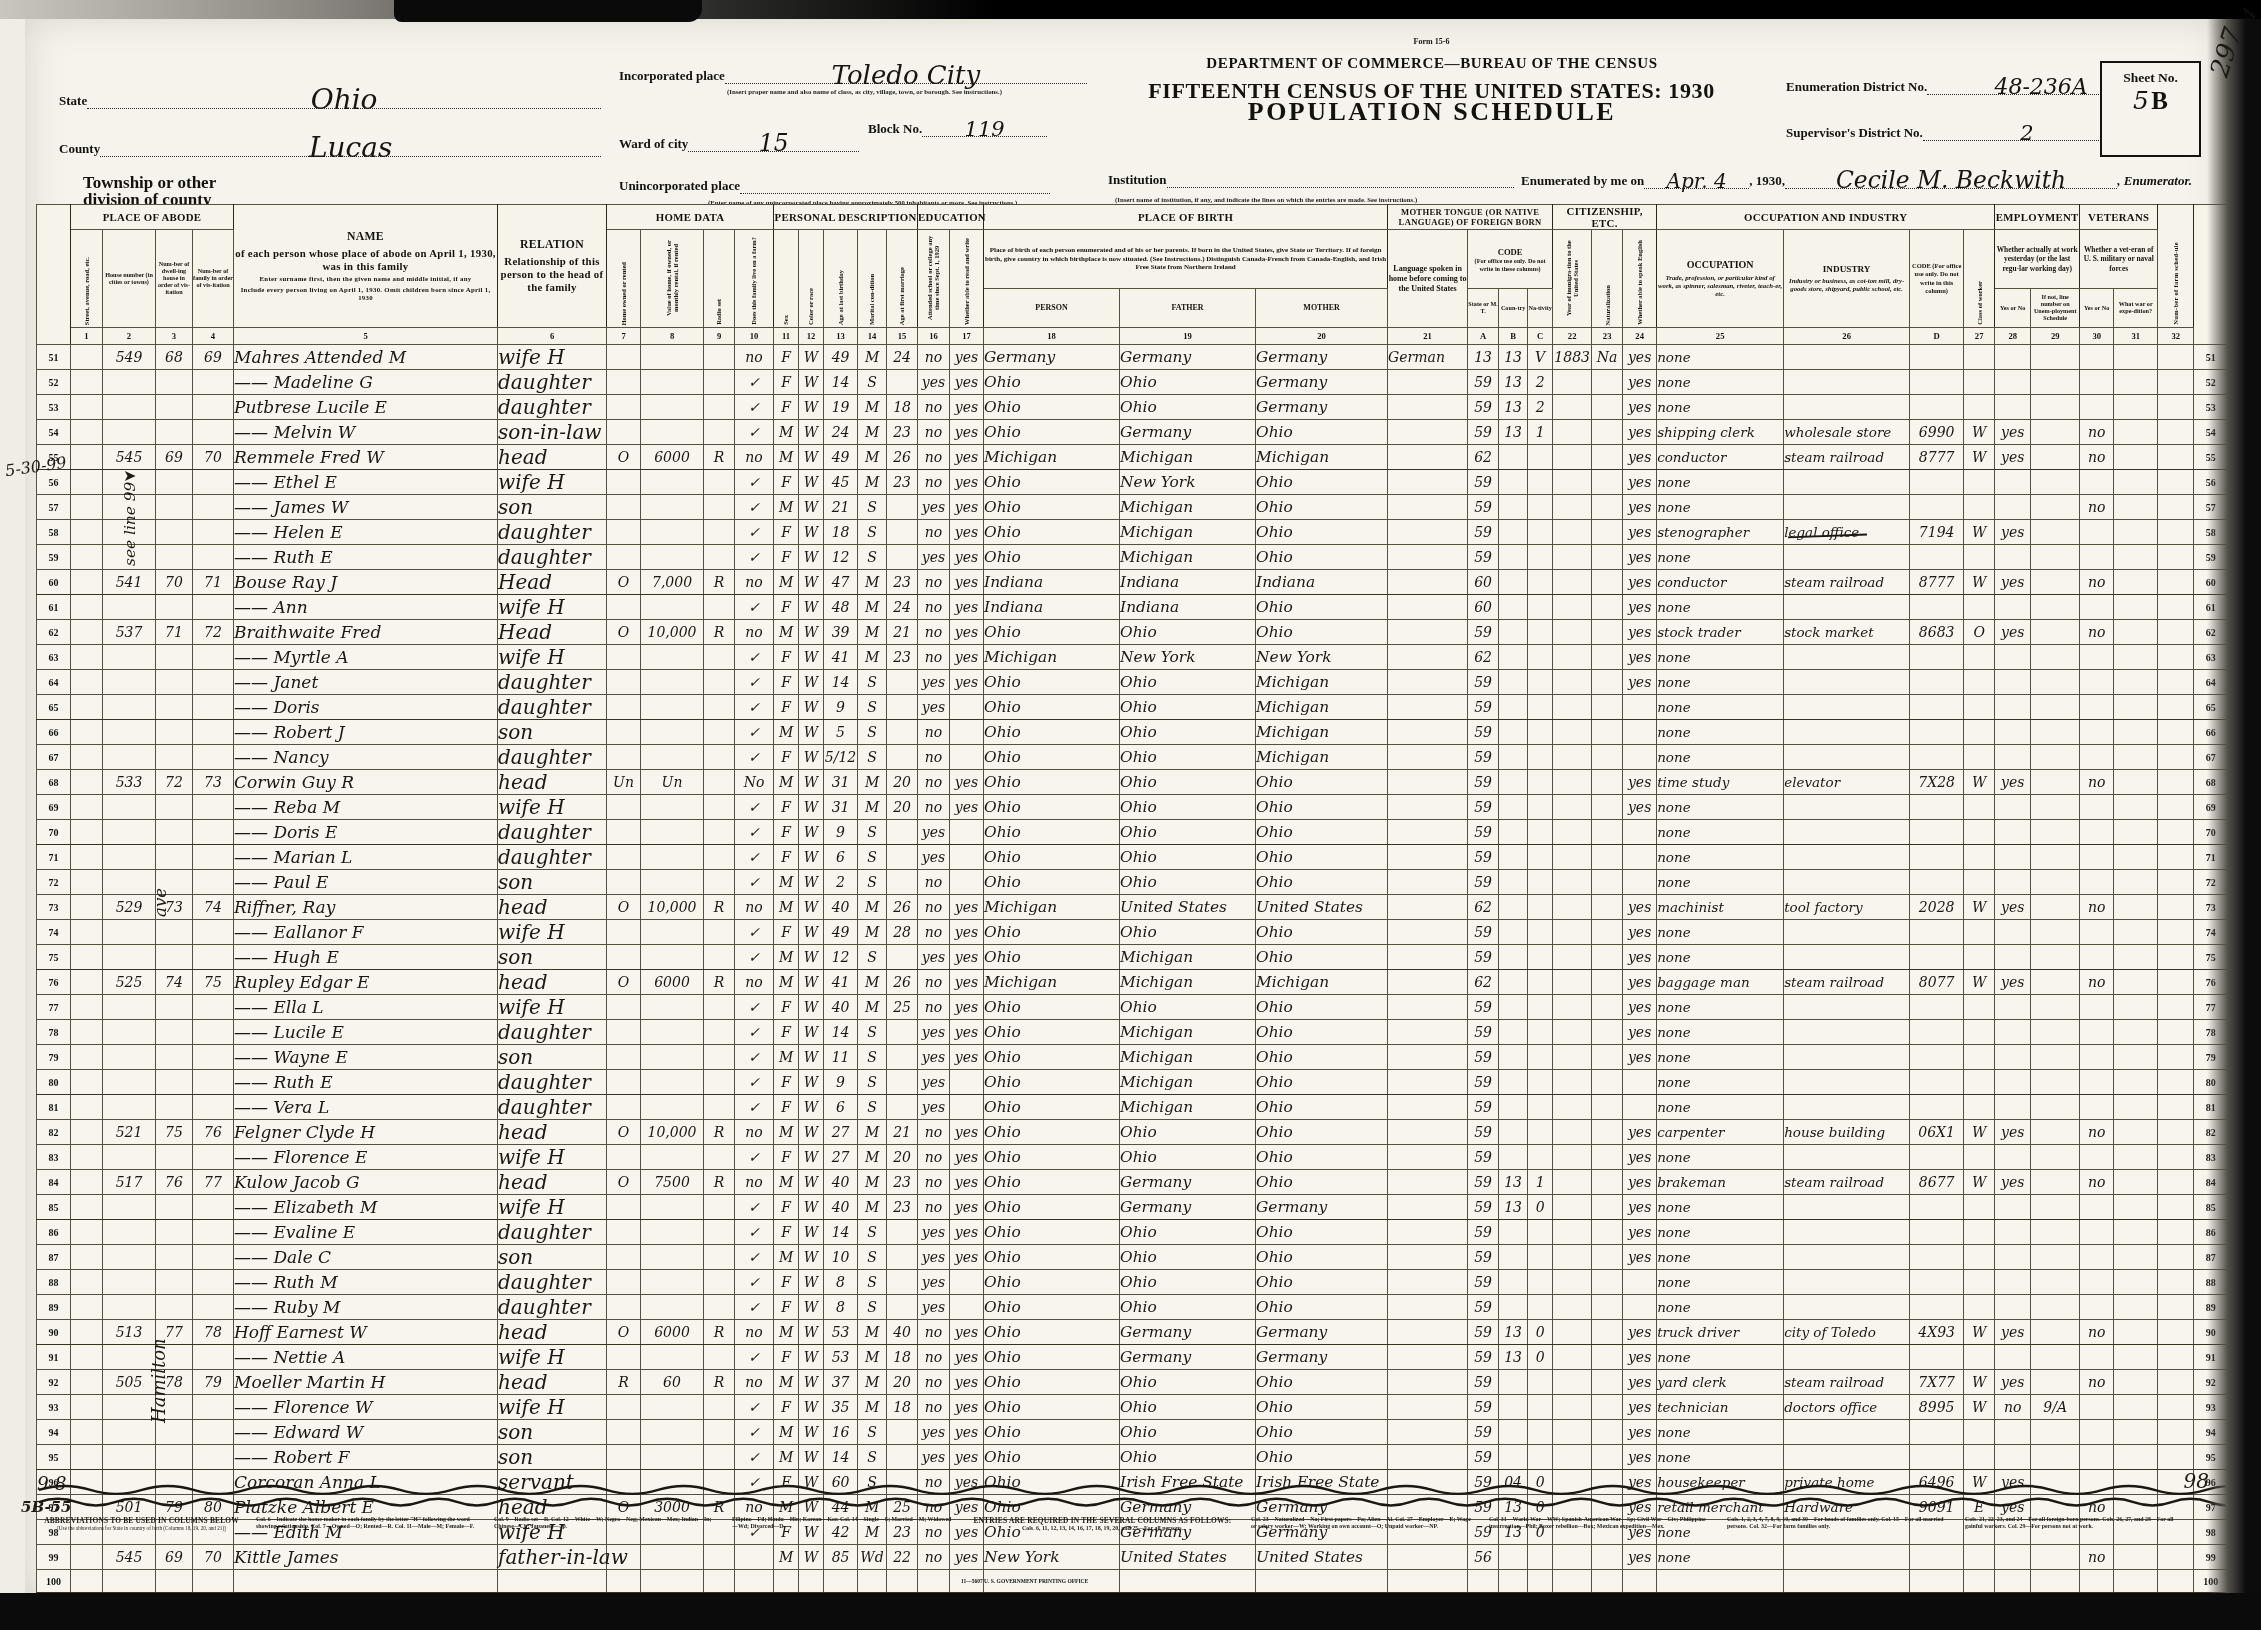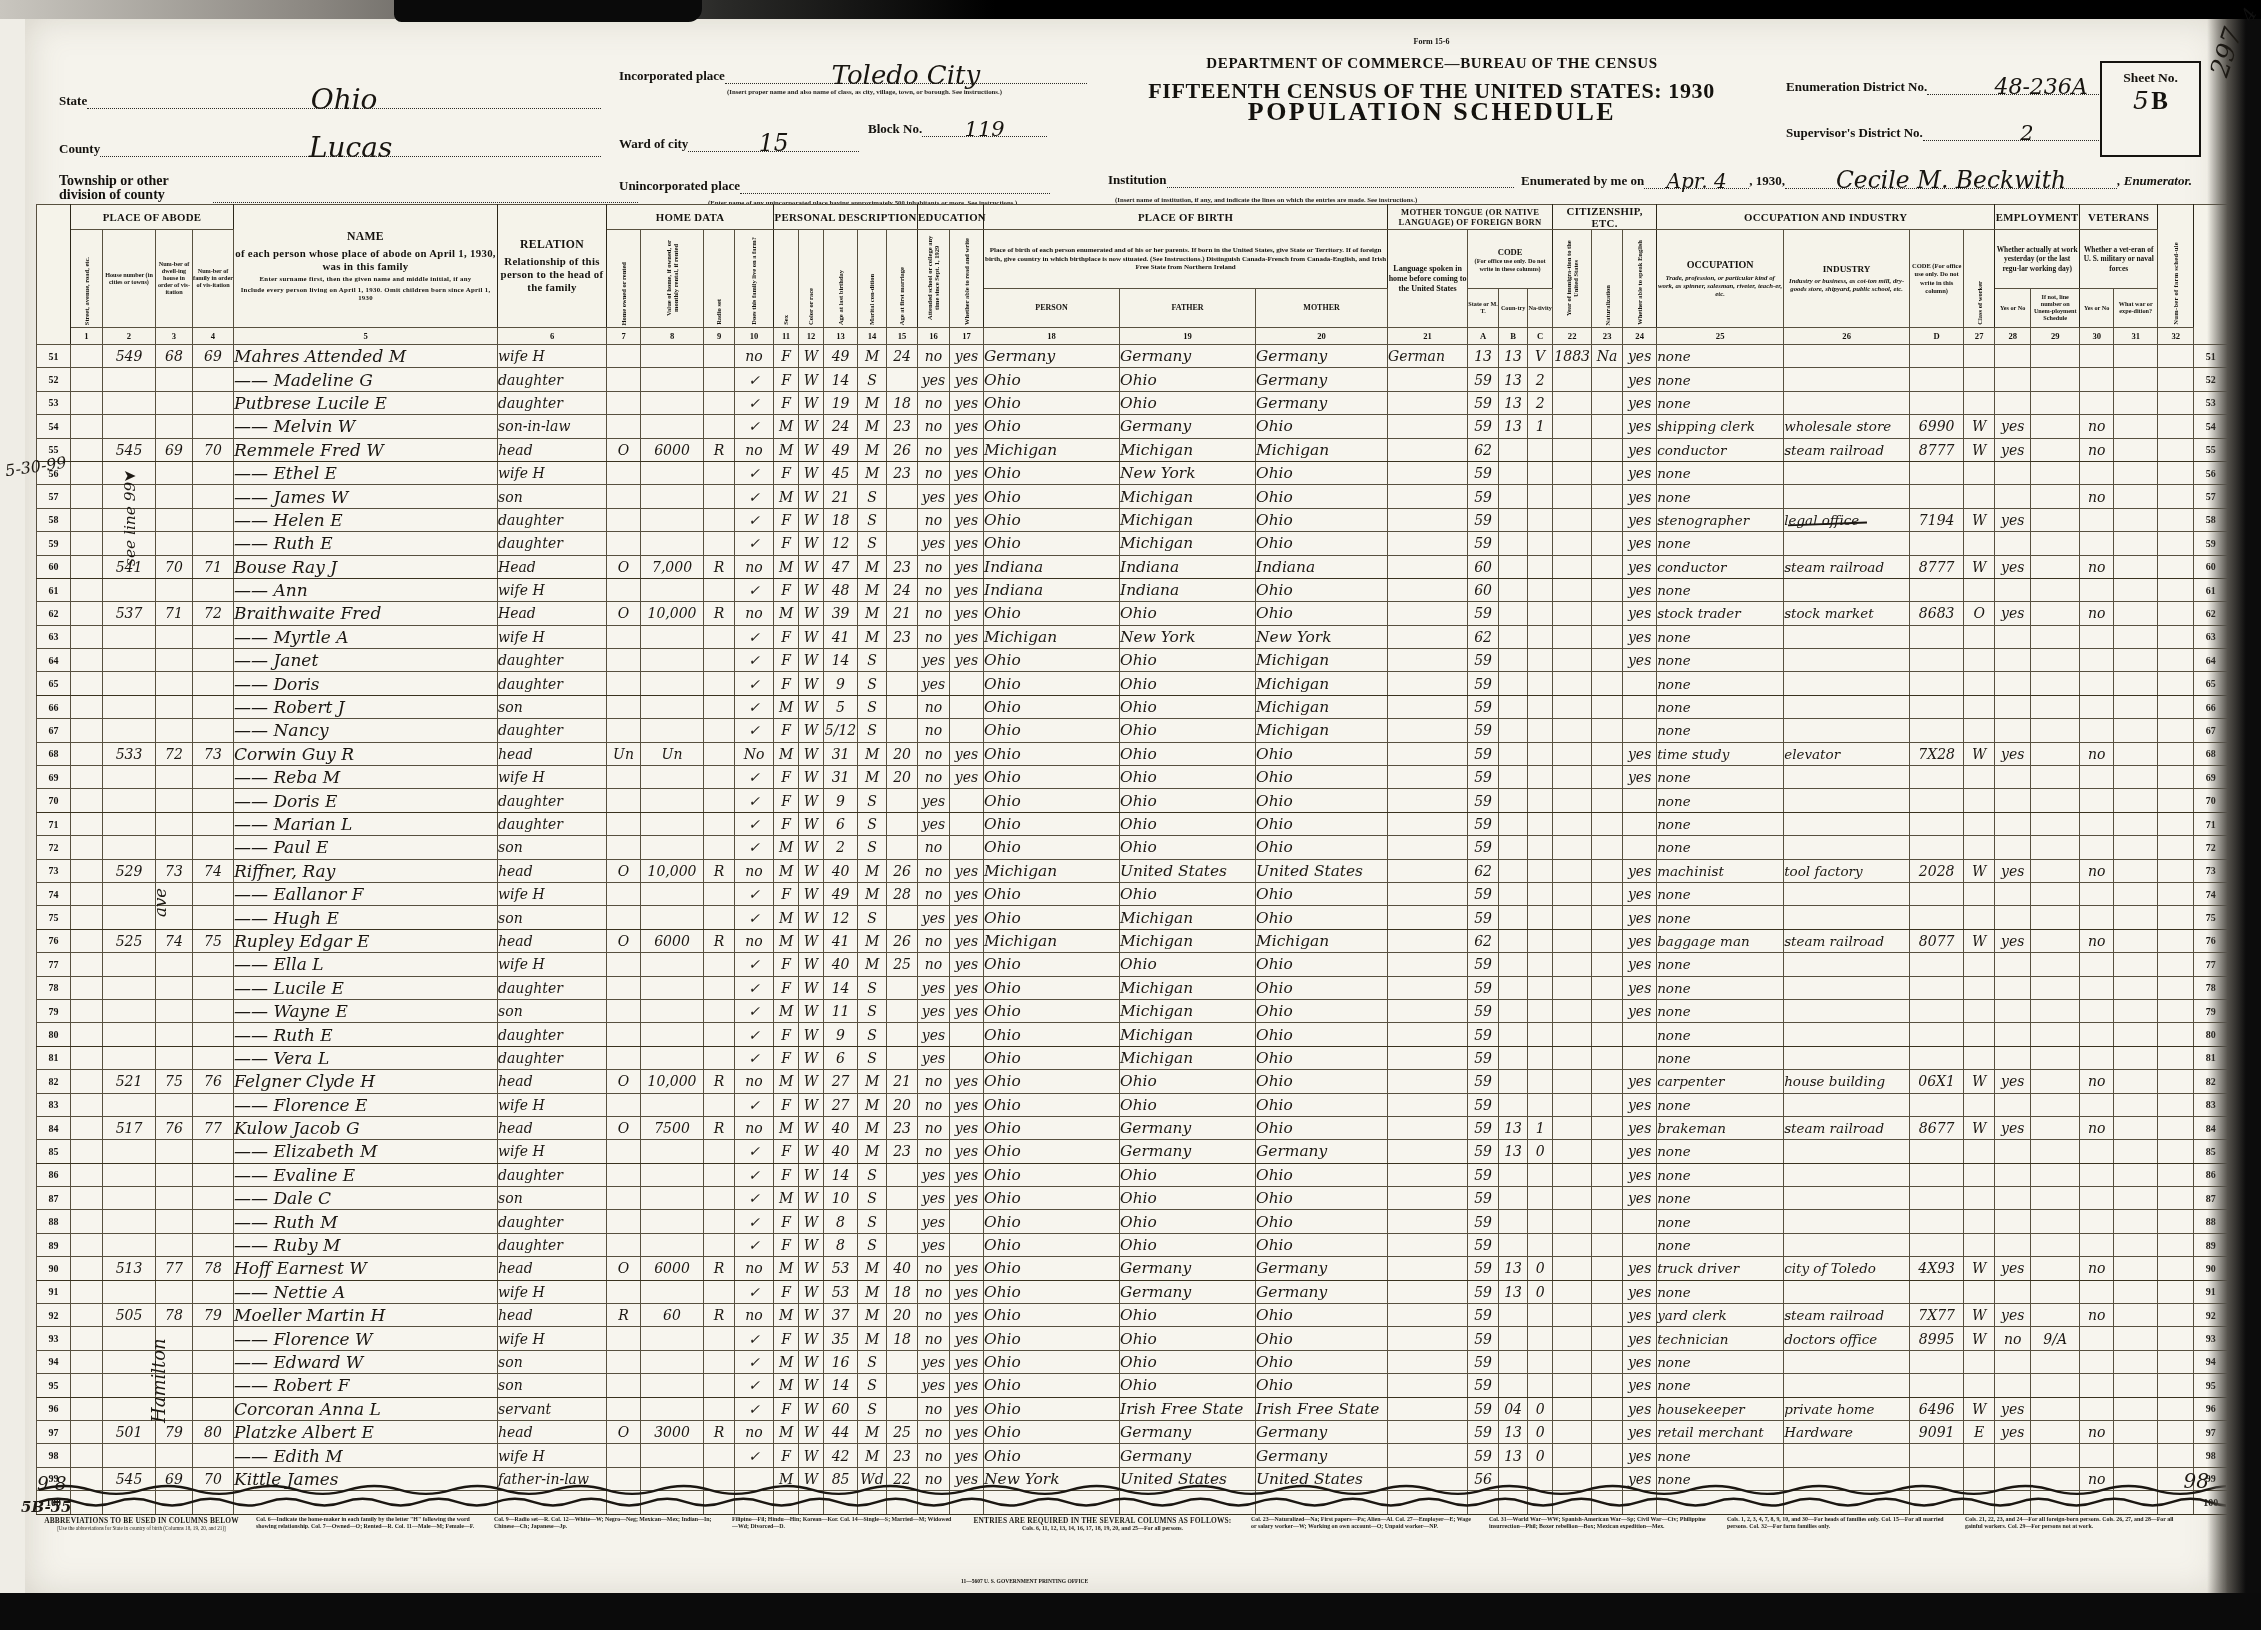--- a/index.html
+++ b/index.html
@@ -14,7 +14,7 @@
   .hdr{position:absolute;left:0;top:18.5px;width:2261px;height:186px;}
   .f{position:absolute;display:flex;align-items:flex-end;}
   .lbl{font-weight:bold;font-size:13px;white-space:nowrap;}
-  .lbl.small{font-size:14px;line-height:1.05;}
+  .lbl.small{font-size:17px;line-height:1.05;margin-left:24px;}
   .dl{flex:1;border-bottom:1.5px dotted #2b2a26;text-align:center;line-height:.55;}
   .sub{position:absolute;font-size:6.8px;white-space:nowrap;font-weight:bold;color:#262420;}
   .hv{font-family:"DejaVu Serif",serif;font-style:italic;color:#181510;}

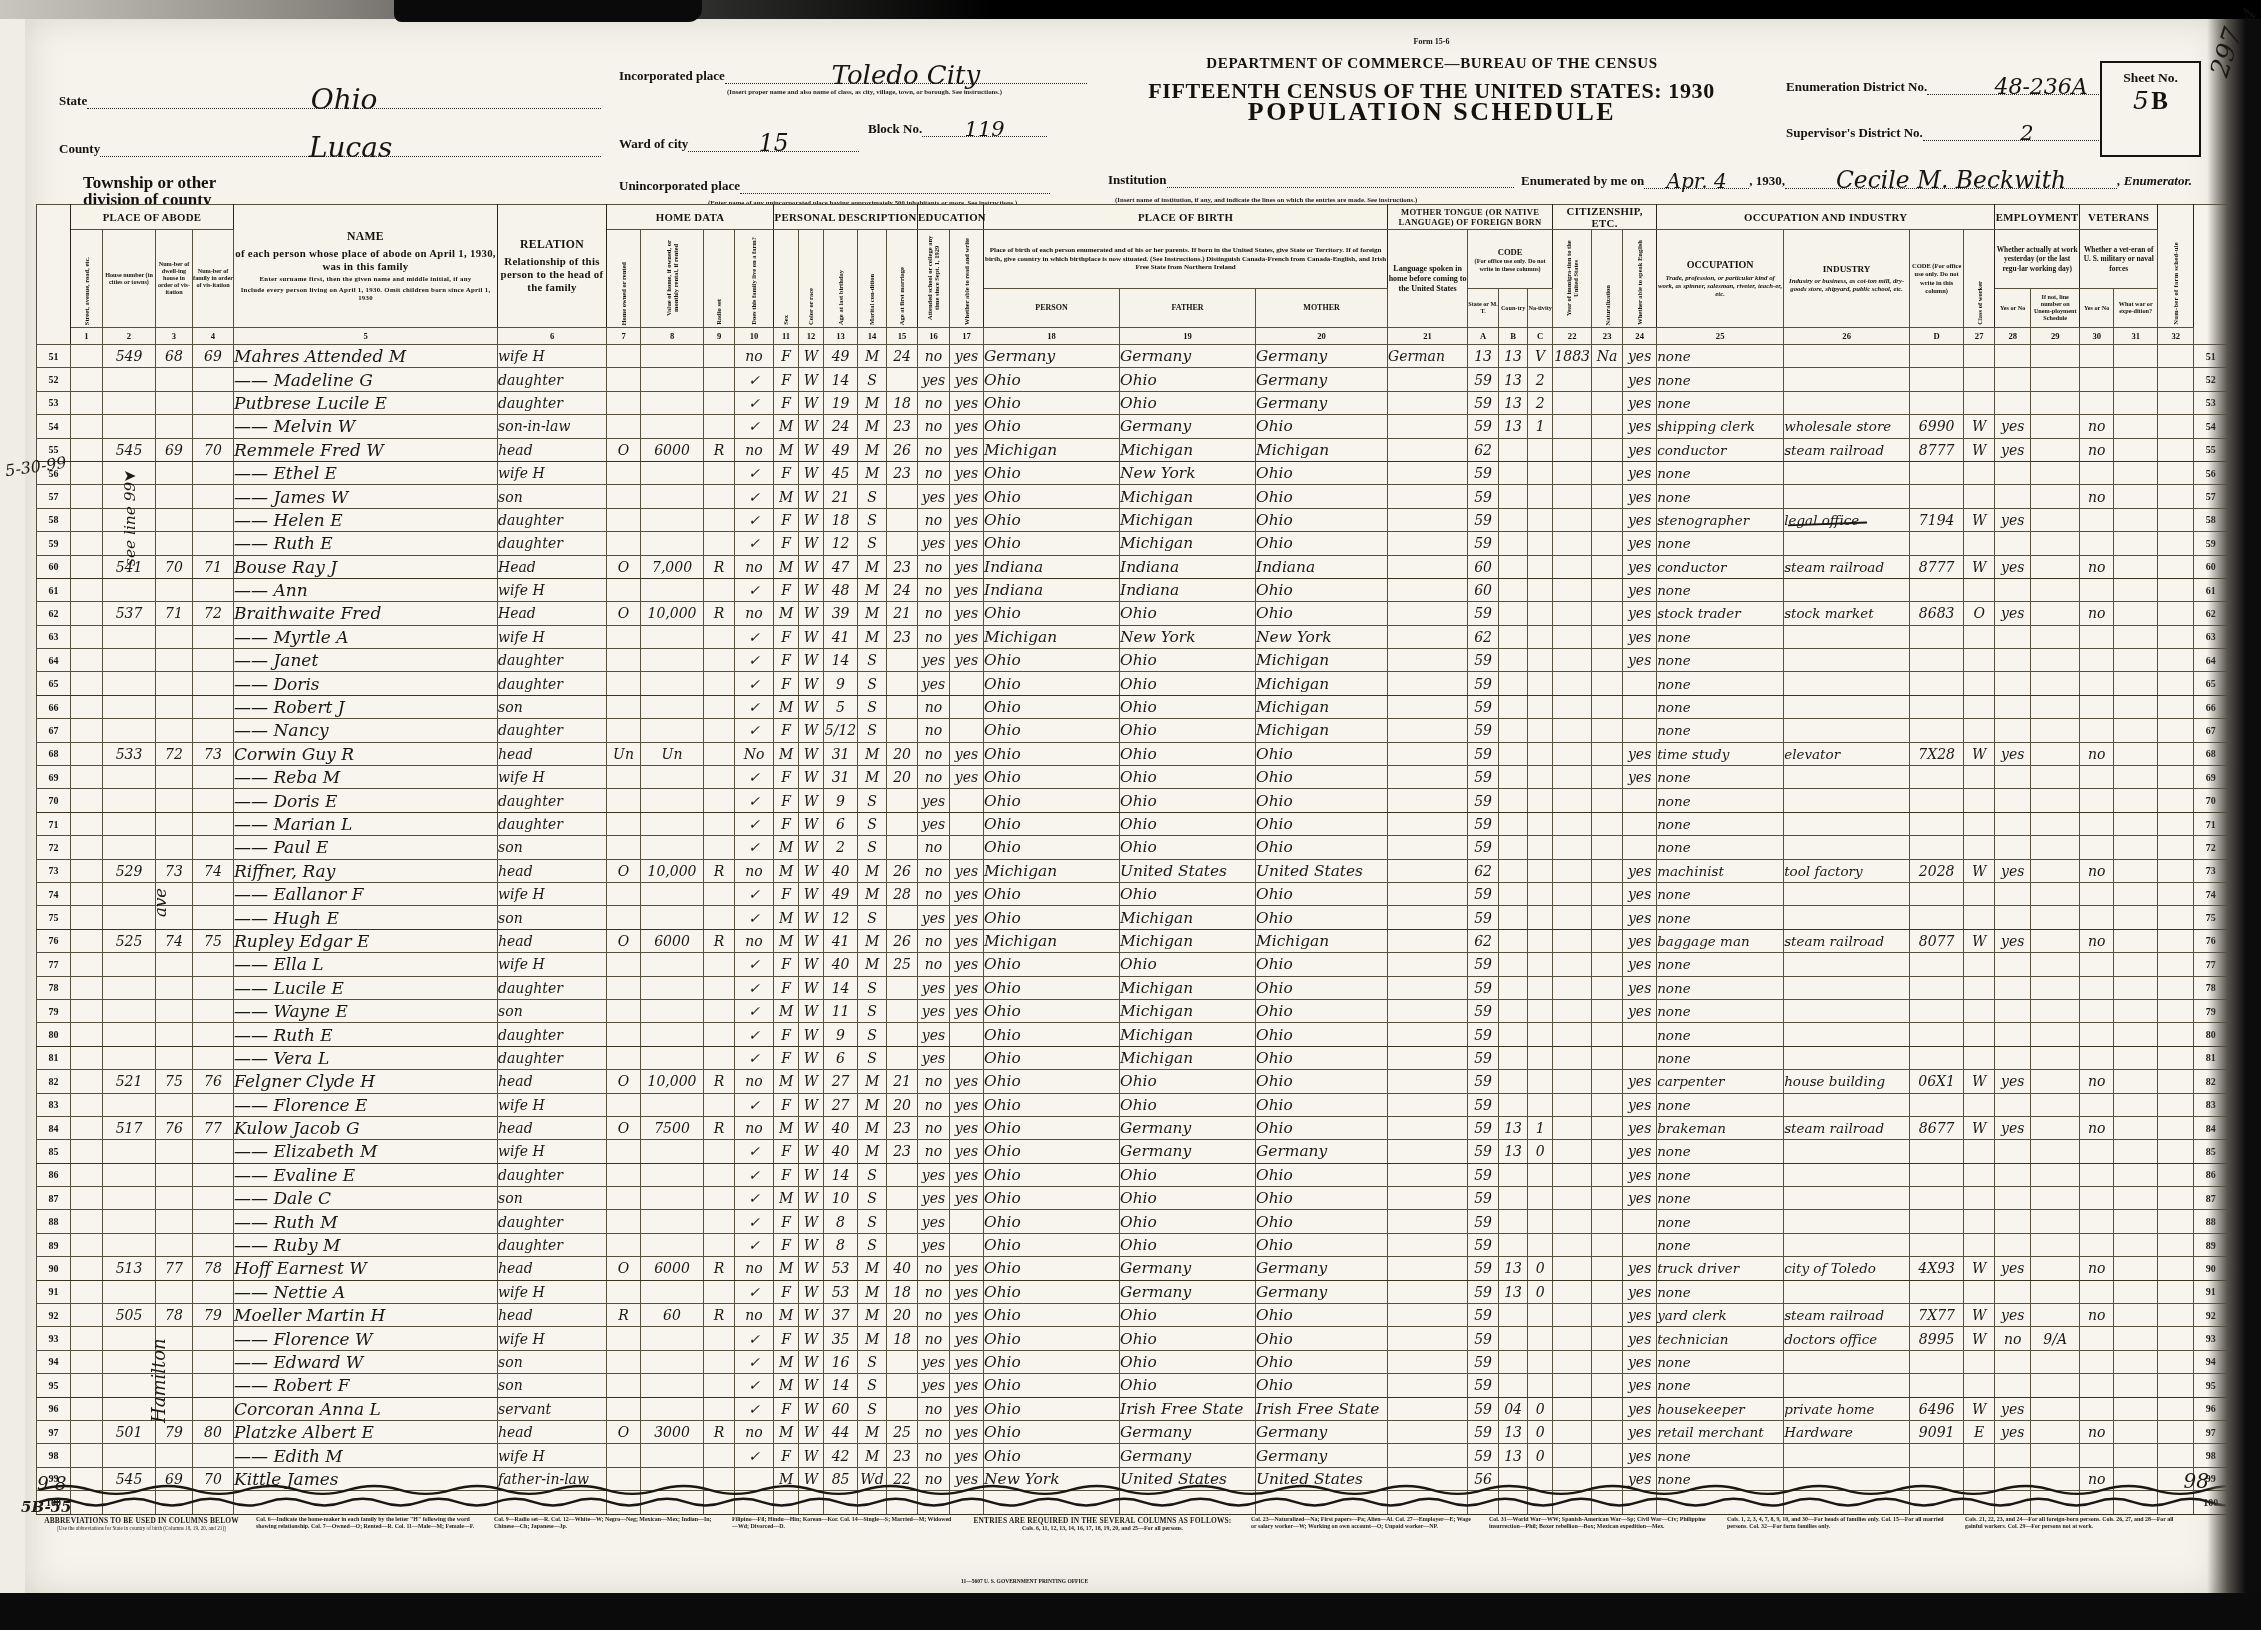--- a/index.html
+++ b/index.html
@@ -56,7 +56,7 @@
   td.hand{font-family:"DejaVu Serif",serif;font-style:italic;font-size:14px;color:#1b1712;white-space:nowrap;}
   td.c-name,td.c-relation,td.c-occupation,td.c-industry,td.c-pob,td.c-pob_father,td.c-pob_mother,td.c-language{text-align:left;padding-left:6.2px;}
   td.c-name{font-size:17px;}
-  td.c-relation{font-size:14px;}
+  td.c-relation{font-size:20px;}
   td.c-pob,td.c-pob_father,td.c-pob_mother{font-size:15.4px;}
   td.c-occupation,td.c-industry{font-size:13.5px;}
   td.c-line,td.c-line2{font-family:"Liberation Serif",serif;font-style:normal;font-weight:bold;font-size:10px;color:#14120e;}

